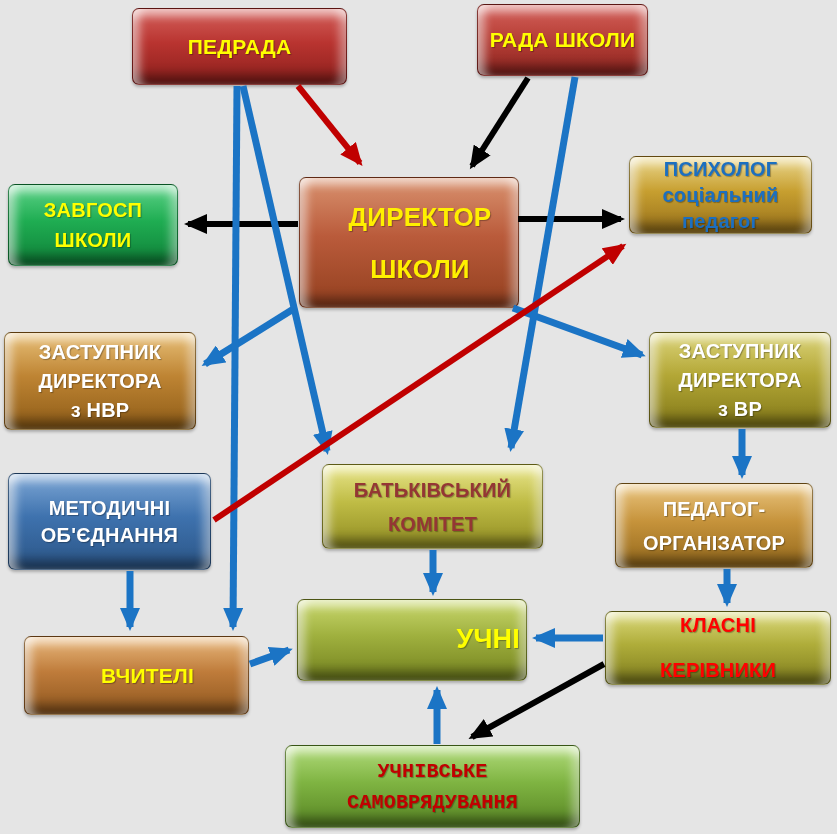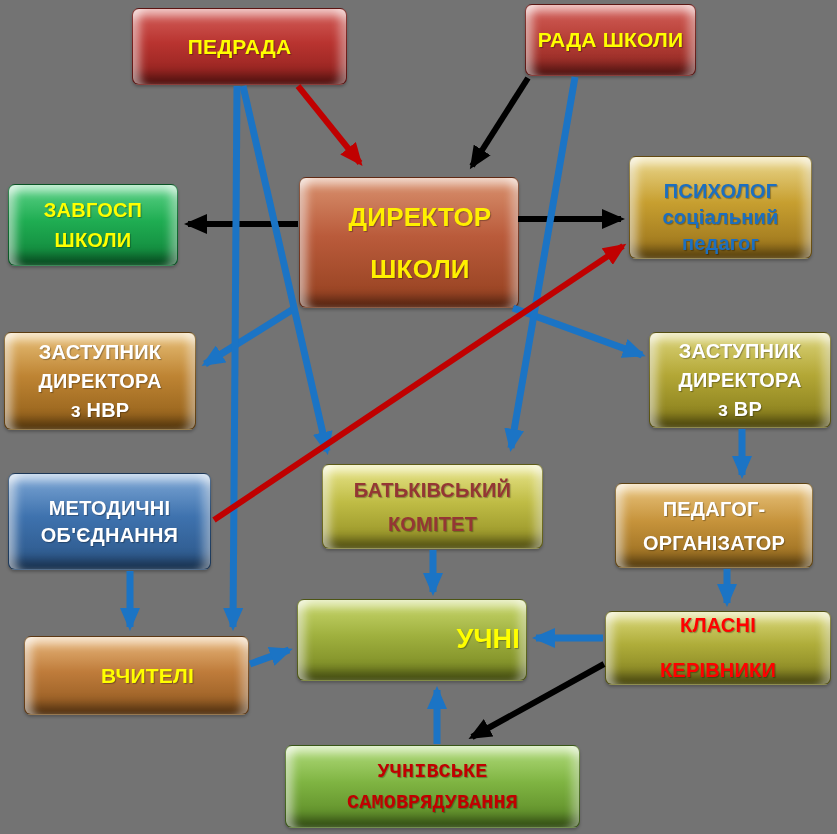--- a/index.html
+++ b/index.html
@@ -43,7 +43,7 @@
 </head>
 <body>
 
-<div class="canvas" id="diagram" style="width: 837px; height: 834px; background: #737373;">
+<div class="canvas" id="diagram" style="width: 837px; height: 834px; background: #e5e5e5;">
     <div class="node" style="left: 132px; top: 8px; width: 215px; height: 77px; --hi: #D4615C; --mid: #B93430; --lo: #8C1F1C; color: rgb(255, 255, 0); font-size: 21px; line-height: 1.3;">
       <div class="node-line">ПЕДРАДА</div>
     </div>

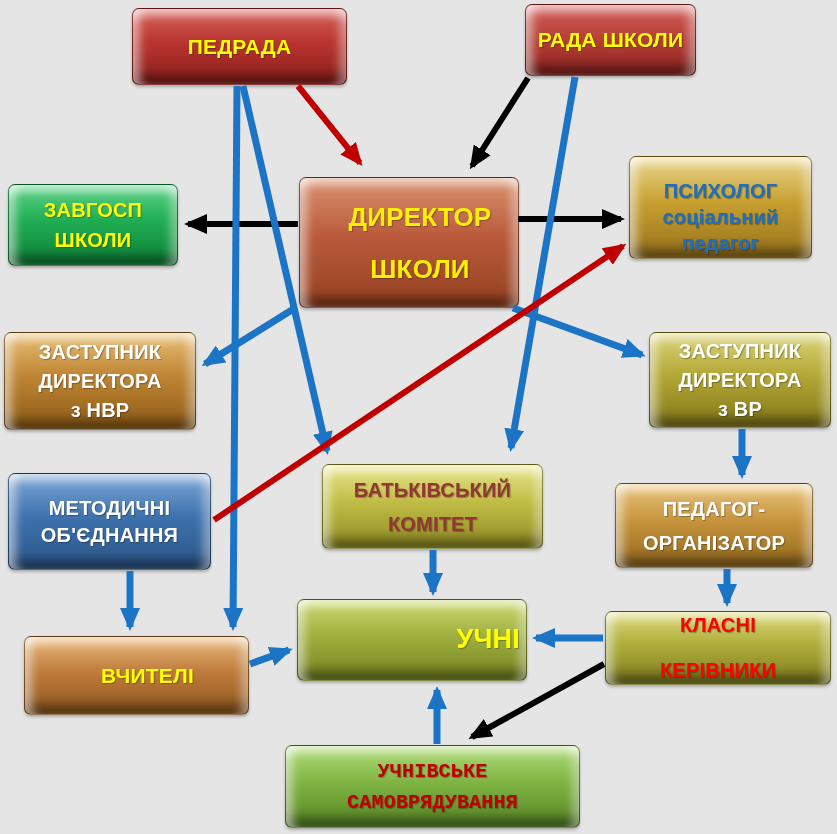--- a/index.html
+++ b/index.html
@@ -47,7 +47,7 @@
     <div class="node" style="left: 132px; top: 8px; width: 215px; height: 77px; --hi: #D4615C; --mid: #B93430; --lo: #8C1F1C; color: rgb(255, 255, 0); font-size: 21px; line-height: 1.3;">
       <div class="node-line">ПЕДРАДА</div>
     </div>
-    <div class="node" style="left: 477px; top: 4px; width: 171px; height: 72px; --hi: #D4615C; --mid: #B94138; --lo: #8C2420; color: rgb(255, 255, 0); font-size: 21px; line-height: 1.3; margin-left: 48px;">
+    <div class="node" style="left: 477px; top: 4px; width: 171px; height: 72px; --hi: #D4615C; --mid: #B94138; --lo: #8C2420; color: rgb(255, 255, 0); font-size: 21px; line-height: 1.3;">
       <div class="node-line">РАДА ШКОЛИ</div>
     </div>
     <div class="node" style="left: 8px; top: 184px; width: 170px; height: 82px; --hi: #5ED389; --mid: #1FAD52; --lo: #0F8038; color: rgb(255, 255, 0); font-size: 20px; line-height: 1.5;">

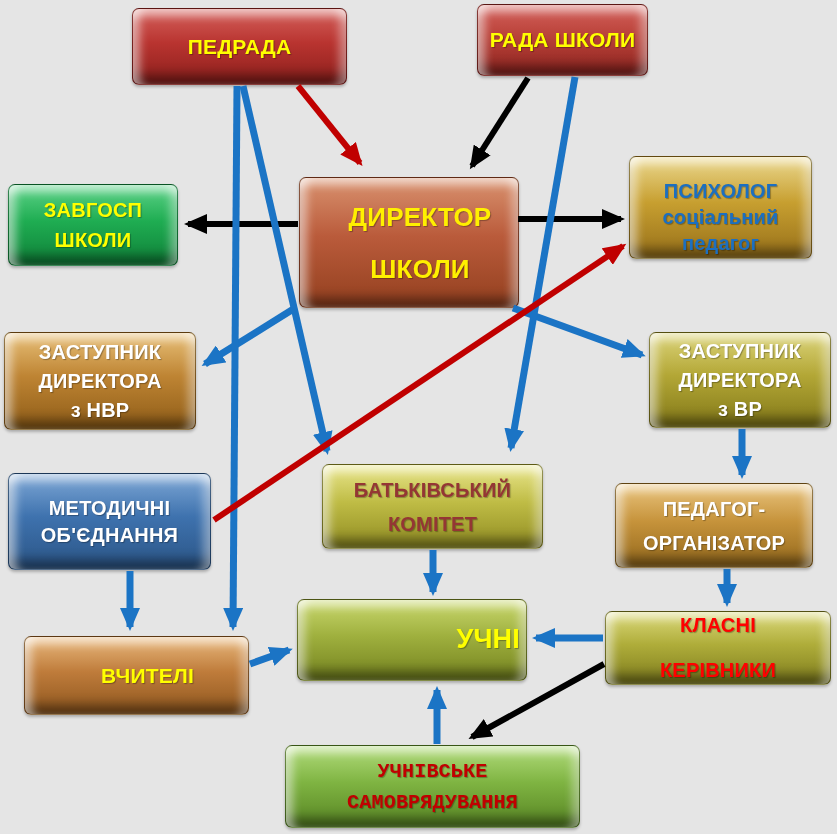--- a/index.html
+++ b/index.html
@@ -58,7 +58,7 @@
       <div class="node-line">ДИРЕКТОР</div>
       <div class="node-line">ШКОЛИ</div>
     </div>
-    <div class="node" style="left: 629px; top: 156px; width: 183px; height: 103px; --hi: #EBD88F; --mid: #C79F30; --lo: #97701A; color: rgb(28, 111, 192); font-size: 20px; line-height: 1.3; justify-content: flex-end;">
+    <div class="node" style="left: 629px; top: 156px; width: 183px; height: 78px; --hi: #EBD88F; --mid: #C79F30; --lo: #97701A; color: rgb(28, 111, 192); font-size: 20px; line-height: 1.3;">
       <div class="node-line">ПСИХОЛОГ</div>
       <div class="node-line">соціальний</div>
       <div class="node-line">педагог</div>

